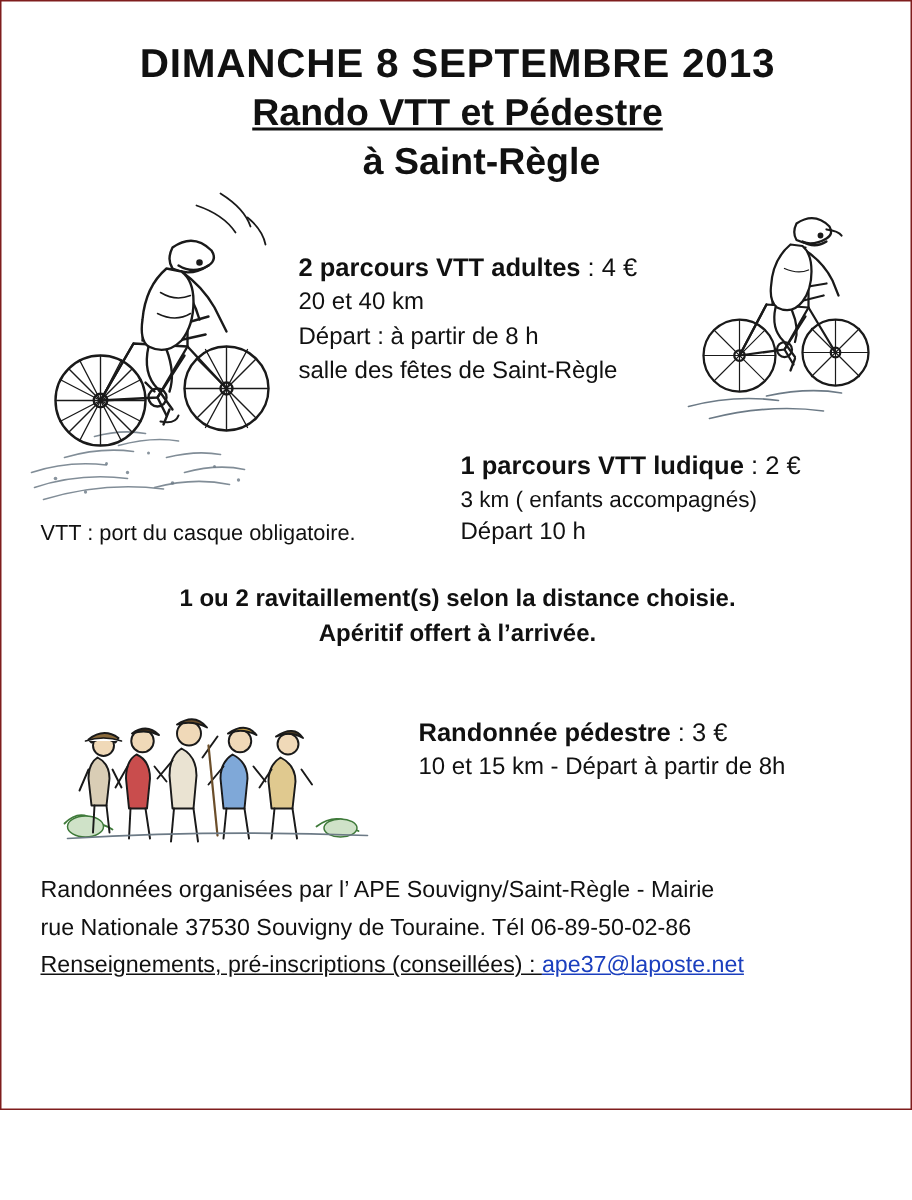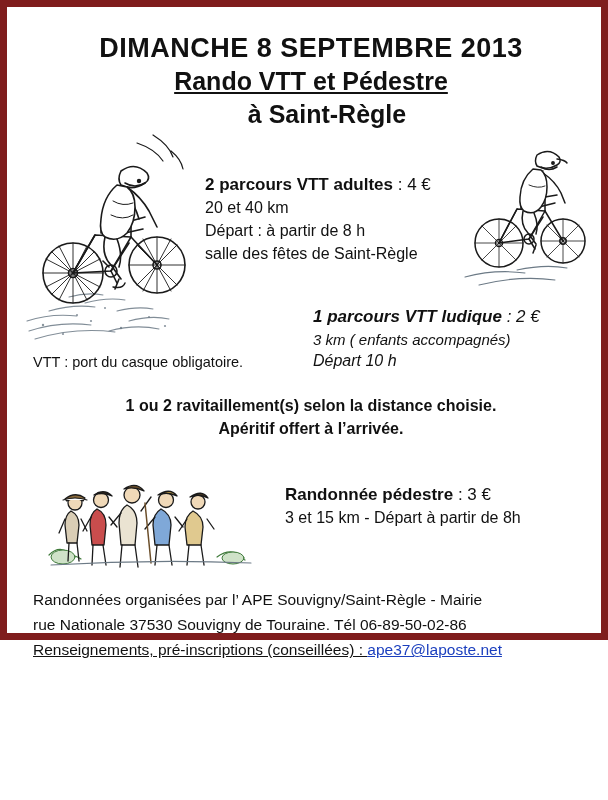--- a/index.html
+++ b/index.html
@@ -17,9 +17,9 @@
   #poster {
     position: relative;
     width: 608px;
-    height: 640px;
+    height: 740px;
     box-sizing: border-box;
-    border: 7px solid #7f1d1d;
+    border: 1px solid #7f1d1d;
     background: #ffffff;
   }
 

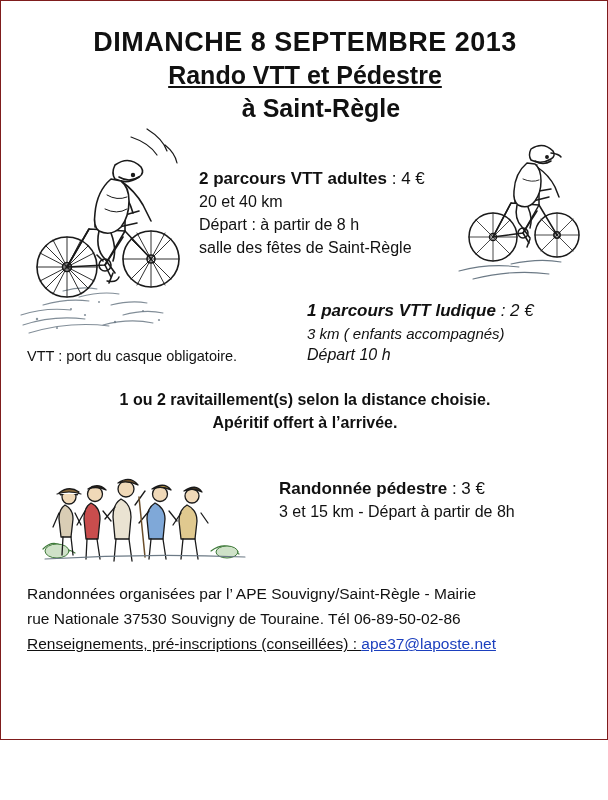--- a/index.html
+++ b/index.html
@@ -84,7 +84,6 @@
     left: 306px;
     top: 298px;
     font-size: 16px;
-    font-style: italic;
   }
   .vtt-ludique .ln1 { font-size: 17px; }
   .vtt-ludique .ln2 { font-size: 15px; }

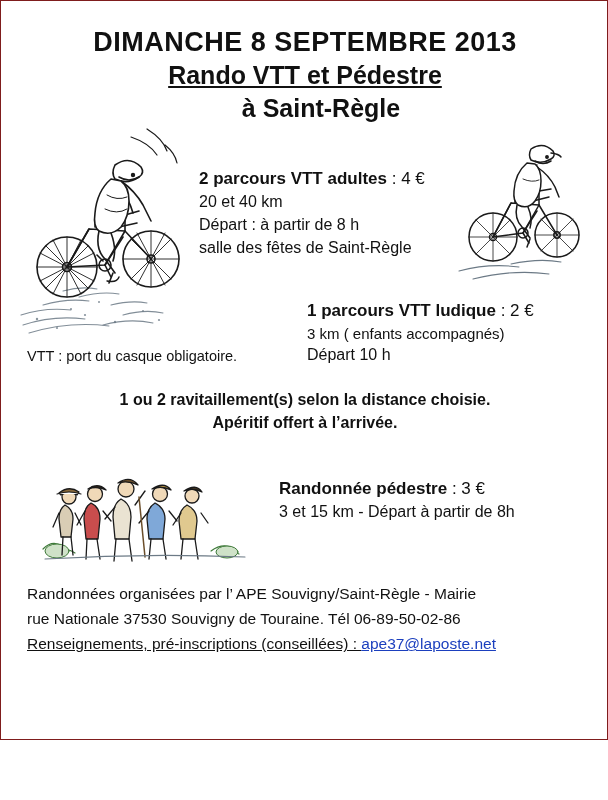--- a/index.html
+++ b/index.html
@@ -393,7 +393,7 @@
     <div class="ln ln1">
       <span class="b">Randonnée pédestre</span><span> : 3 €</span>
     </div>
-    <div class="ln">3 et 15 km - Départ à partir de 8h</div>
+    <div class="ln">10 et 15 km - Départ à partir de 8h</div>
   </div>
 
   <div class="blk orga">

